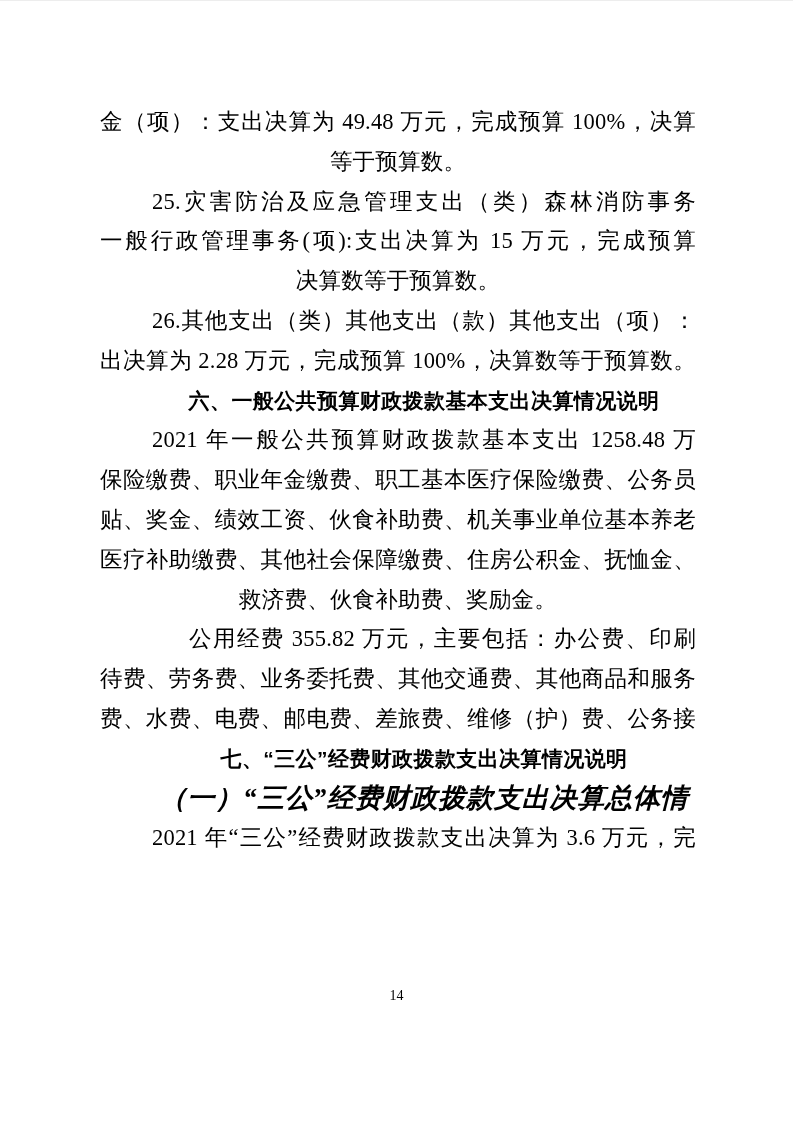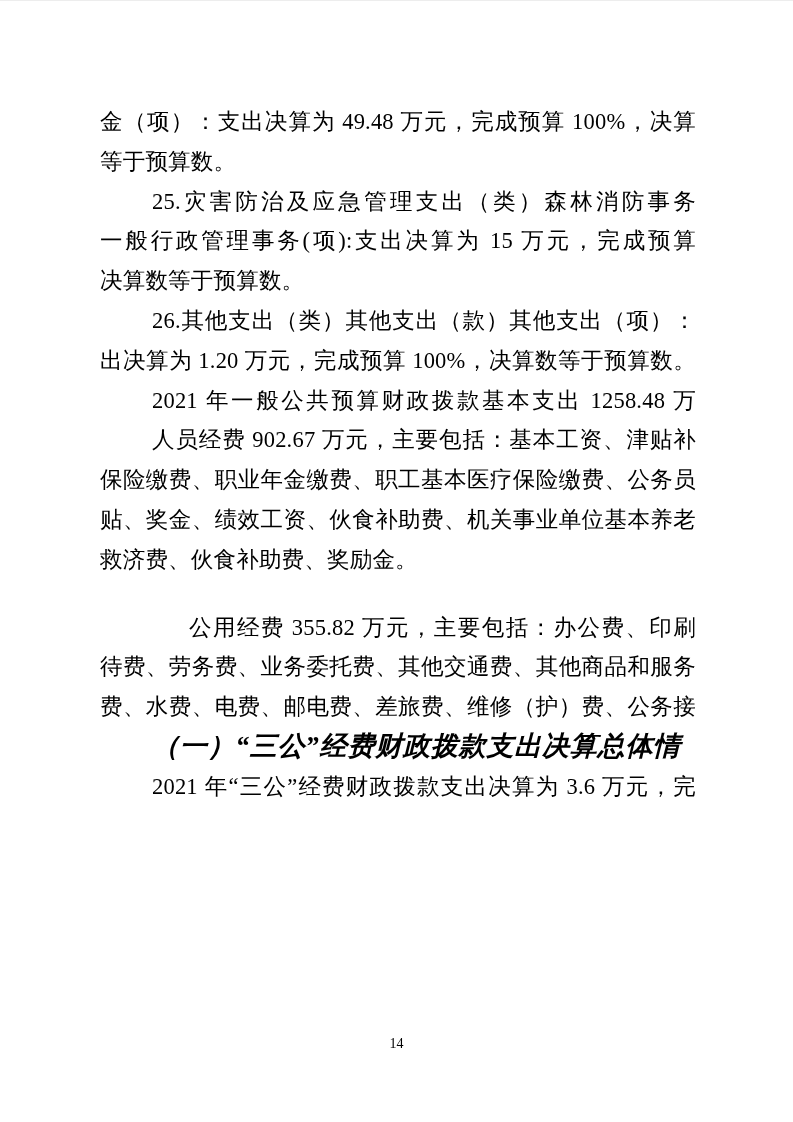--- a/index.html
+++ b/index.html
@@ -28,7 +28,7 @@
     font-size: 22.5px;
     line-height: 39.8px;
     height: 39.8px;
-    text-align: left;
+    text-align: center;
     letter-spacing: 0.2px;
     overflow: hidden;
   }

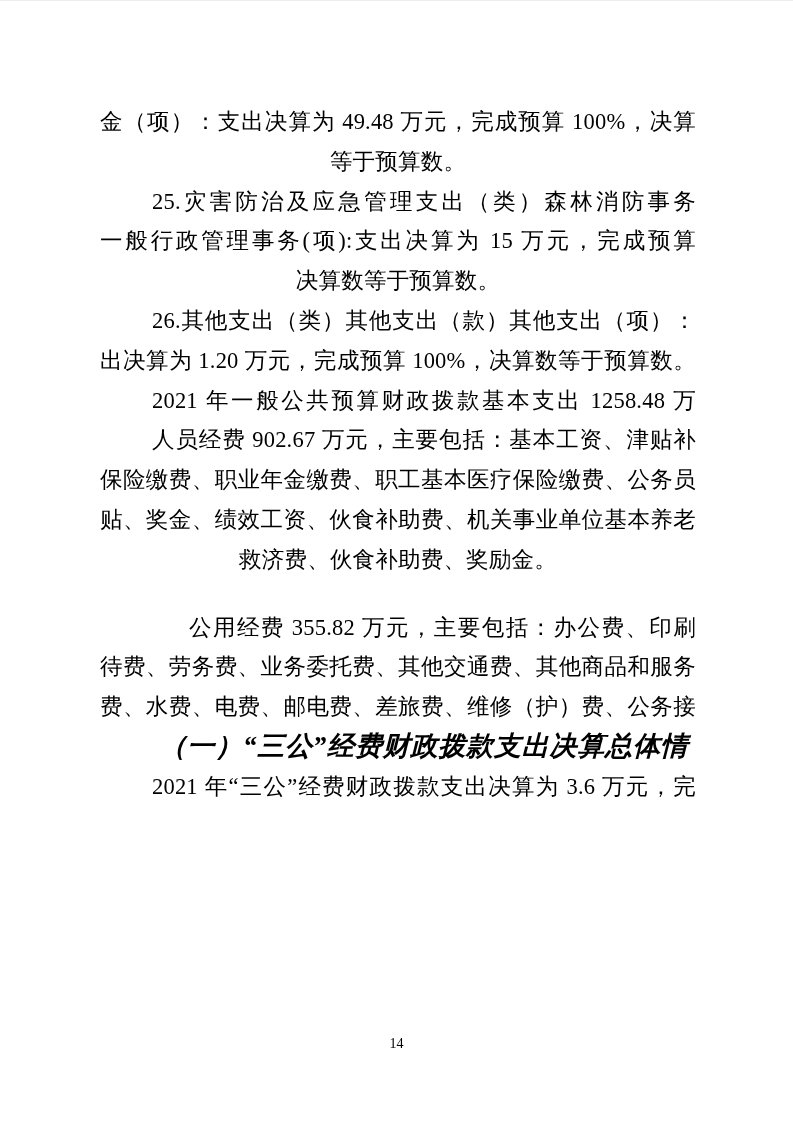--- a/index.html
+++ b/index.html
@@ -76,7 +76,7 @@
     <div class="ln stretch">一般行政管理事务(项):支出决算为 15 万元，完成预算 100%,</div>
     <div class="ln">决算数等于预算数。</div>
     <div class="ln ind2 stretch">26.其他支出（类）其他支出（款）其他支出（项）：支</div>
-    <div class="ln stretch">出决算为 1.20 万元，完成预算 100%，决算数等于预算数。</div>
+    <div class="ln stretch">出决算为 2.28 万元，完成预算 100%，决算数等于预算数。</div>
     <div class="ln ind2 stretch">2021 年一般公共预算财政拨款基本支出 1258.48 万元，</div>
     <div class="ln ind2 stretch">人员经费 902.67 万元，主要包括：基本工资、津贴补</div>
     <div class="ln stretch">保险缴费、职业年金缴费、职工基本医疗保险缴费、公务员</div>

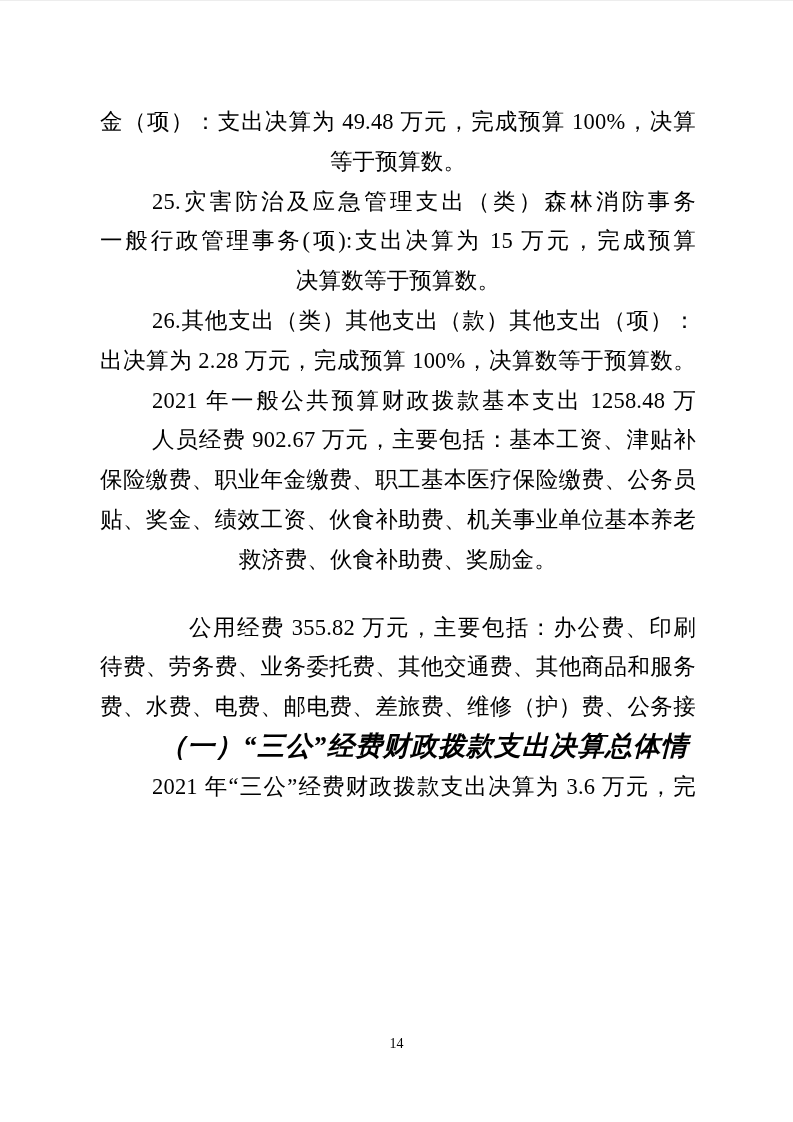--- a/index.html
+++ b/index.html
@@ -77,6 +77,7 @@
     <div class="ln">决算数等于预算数。</div>
     <div class="ln ind2 stretch">26.其他支出（类）其他支出（款）其他支出（项）：支</div>
     <div class="ln stretch">出决算为 2.28 万元，完成预算 100%，决算数等于预算数。</div>
+    <div class="ln ind2 h-hei">六、一般公共预算财政拨款基本支出决算情况说明</div>
     <div class="ln ind2 stretch">2021 年一般公共预算财政拨款基本支出 1258.48 万元，</div>
     <div class="ln ind2 stretch">人员经费 902.67 万元，主要包括：基本工资、津贴补</div>
     <div class="ln stretch">保险缴费、职业年金缴费、职工基本医疗保险缴费、公务员</div>

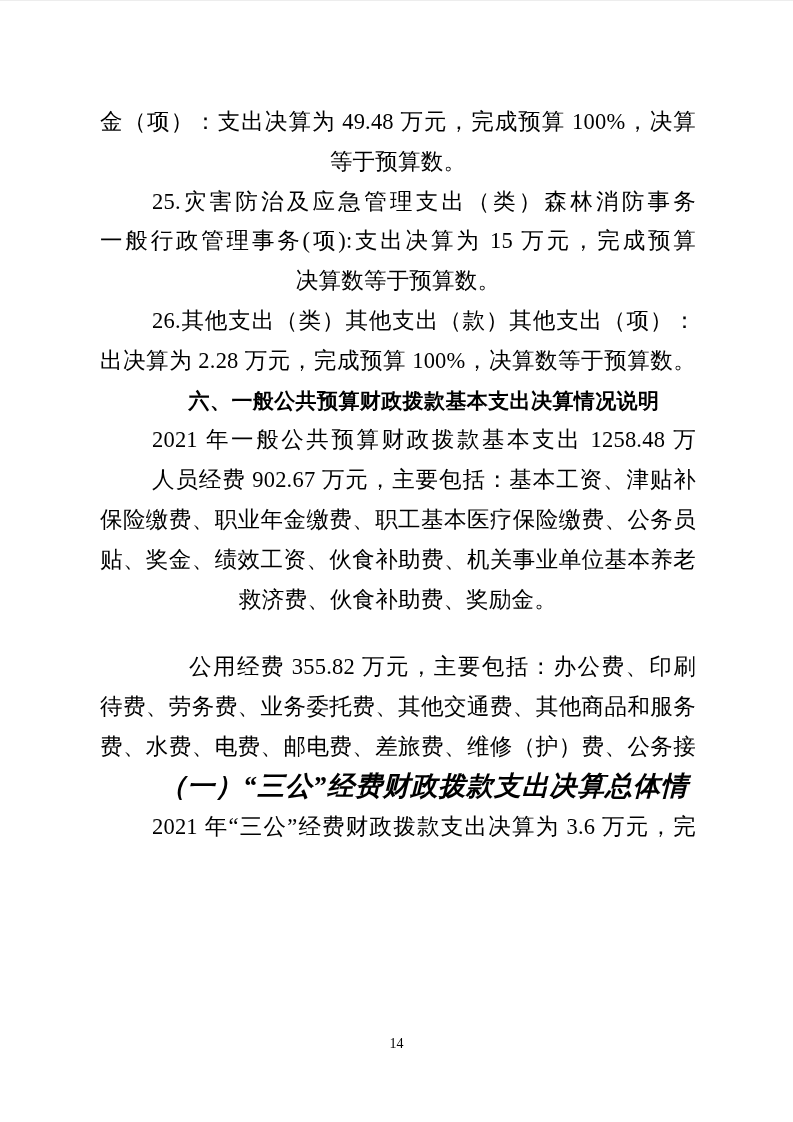--- a/index.html
+++ b/index.html
@@ -79,7 +79,6 @@
     <div class="ln stretch">出决算为 2.28 万元，完成预算 100%，决算数等于预算数。</div>
     <div class="ln ind2 h-hei">六、一般公共预算财政拨款基本支出决算情况说明</div>
     <div class="ln ind2 stretch">2021 年一般公共预算财政拨款基本支出 1258.48 万元，</div>
-    <div class="ln ind2 stretch">人员经费 902.67 万元，主要包括：基本工资、津贴补</div>
     <div class="ln stretch">保险缴费、职业年金缴费、职工基本医疗保险缴费、公务员</div>
     <div class="ln stretch">贴、奖金、绩效工资、伙食补助费、机关事业单位基本养老</div>
     <div class="ln">救济费、伙食补助费、奖励金。</div>

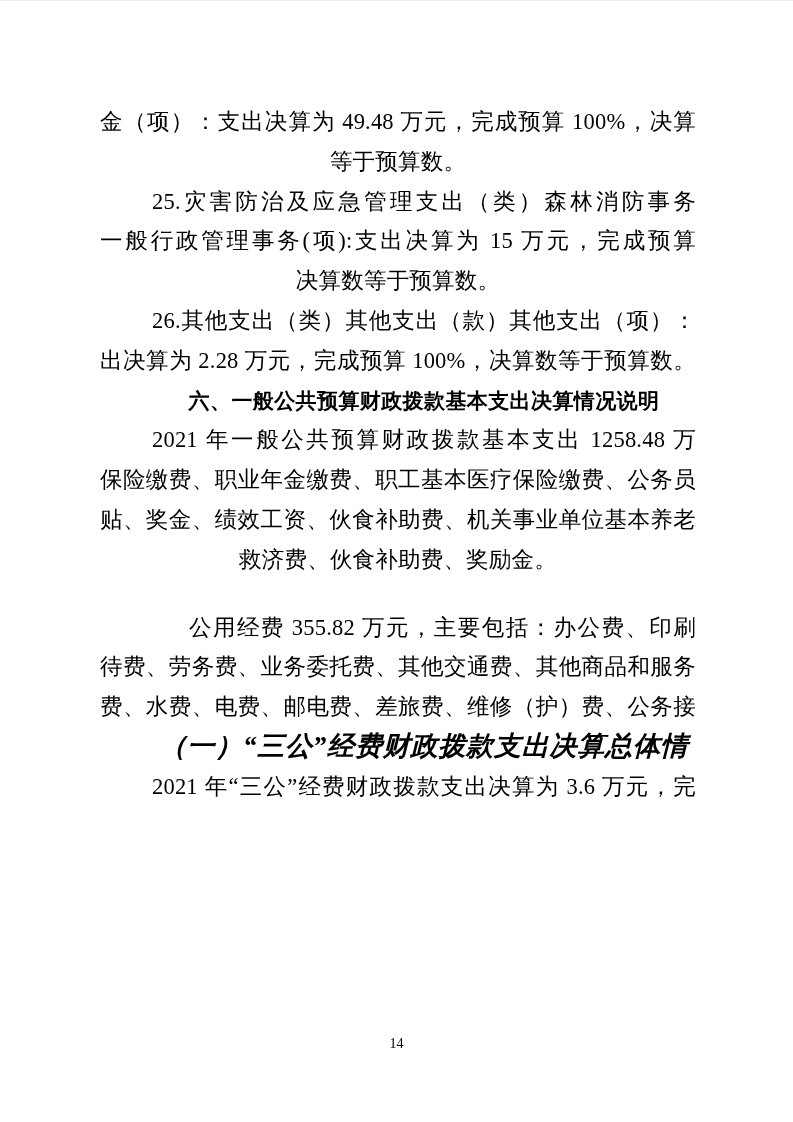--- a/index.html
+++ b/index.html
@@ -81,6 +81,7 @@
     <div class="ln ind2 stretch">2021 年一般公共预算财政拨款基本支出 1258.48 万元，</div>
     <div class="ln stretch">保险缴费、职业年金缴费、职工基本医疗保险缴费、公务员</div>
     <div class="ln stretch">贴、奖金、绩效工资、伙食补助费、机关事业单位基本养老</div>
+    <div class="ln stretch">医疗补助缴费、其他社会保障缴费、住房公积金、抚恤金、</div>
     <div class="ln">救济费、伙食补助费、奖励金。</div>
     <div class="ln ind4 stretch">公用经费 355.82 万元，主要包括：办公费、印刷</div>
     <div class="ln stretch">待费、劳务费、业务委托费、其他交通费、其他商品和服务</div>

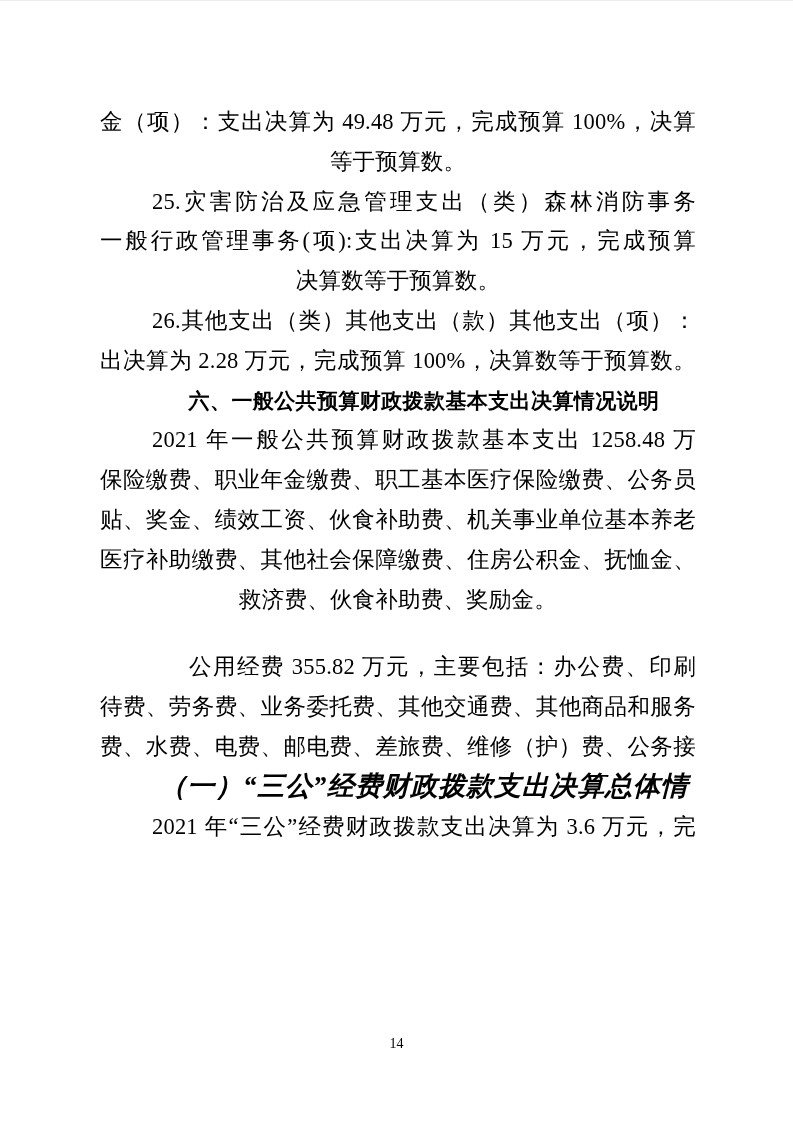--- a/index.html
+++ b/index.html
@@ -39,7 +39,7 @@
     -moz-text-align-last: justify;
   }
   .ind2 { padding-left: 52px; }
-  .ind4 { padding-left: 89px; margin-top: 28px; }
+  .ind4 { padding-left: 89px; }
   .h-hei {
     font-family: "Liberation Sans", "DejaVu Sans", sans-serif;
     font-weight: bold;

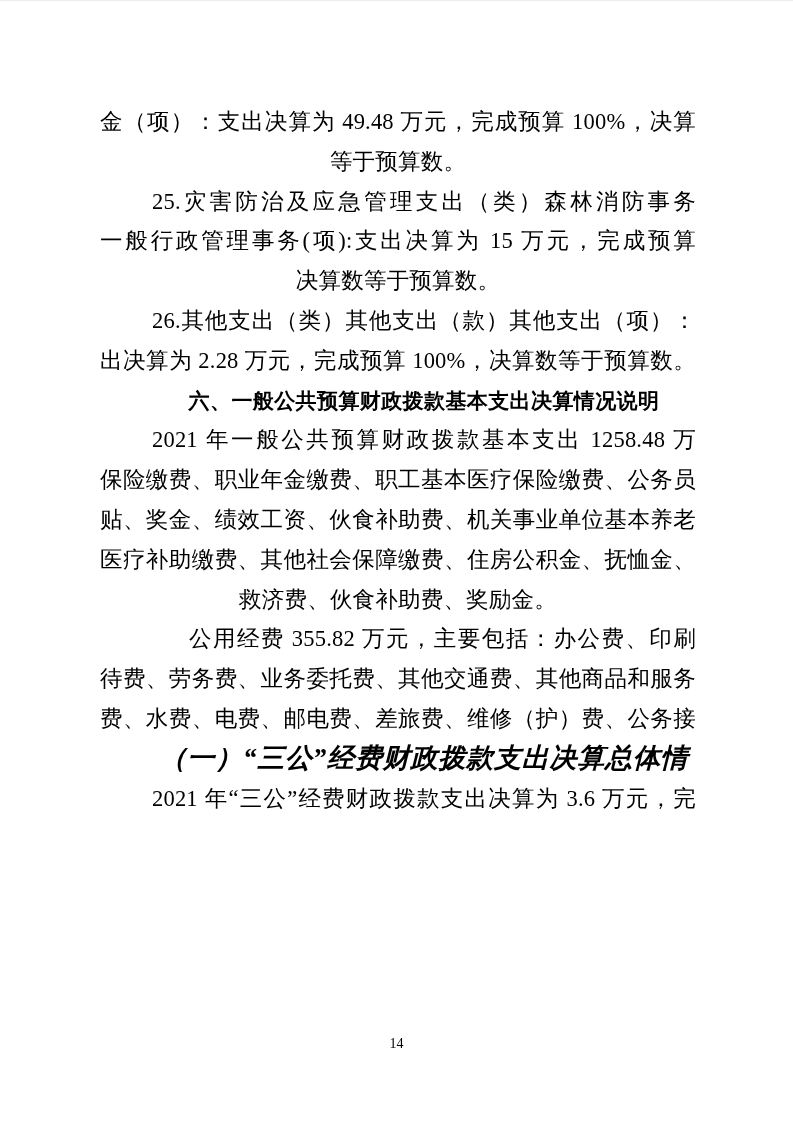--- a/index.html
+++ b/index.html
@@ -86,6 +86,7 @@
     <div class="ln ind4 stretch">公用经费 355.82 万元，主要包括：办公费、印刷</div>
     <div class="ln stretch">待费、劳务费、业务委托费、其他交通费、其他商品和服务</div>
     <div class="ln stretch">费、水费、电费、邮电费、差旅费、维修（护）费、公务接</div>
+    <div class="ln ind2 h-hei">七、“三公”经费财政拨款支出决算情况说明</div>
     <div class="ln ind2 h-kai">（一）“三公”经费财政拨款支出决算总体情况说明</div>
     <div class="ln ind2 stretch">2021 年“三公”经费财政拨款支出决算为 3.6 万元，完</div>
   </div>

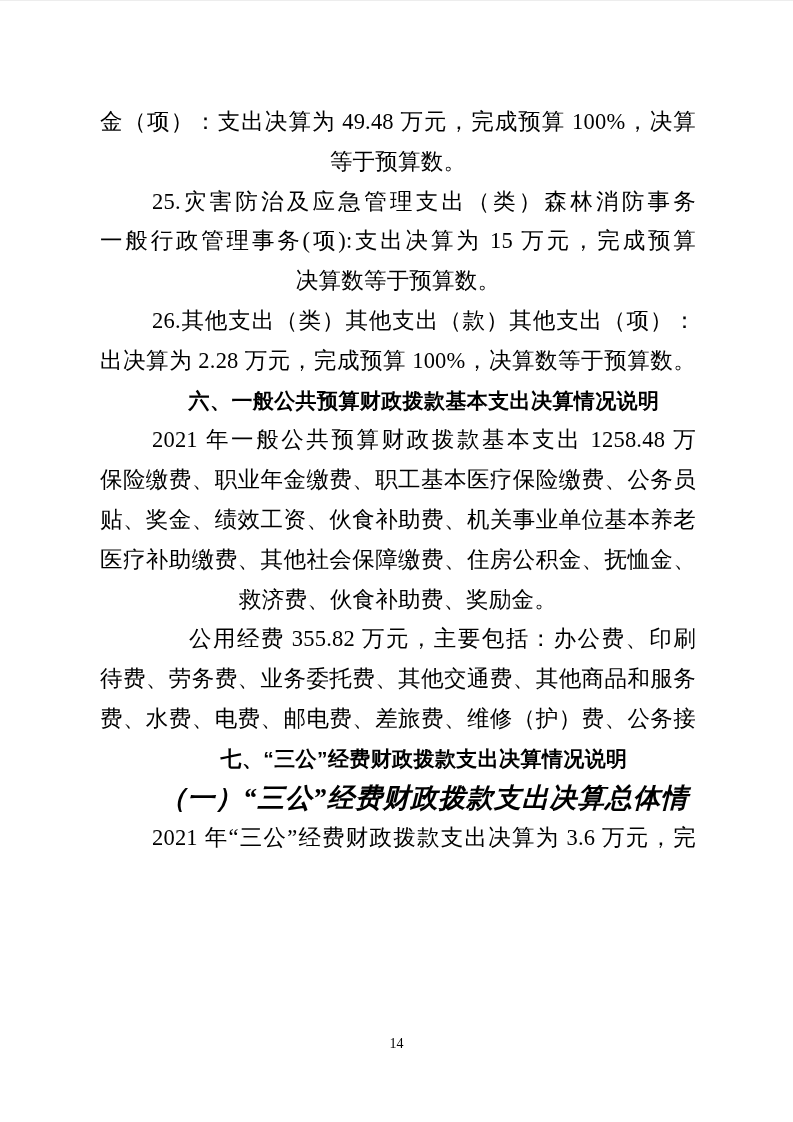--- a/index.html
+++ b/index.html
@@ -57,7 +57,7 @@
     position: absolute;
     left: 0;
     right: 0;
-    top: 1034px;
+    top: 986px;
     text-align: center;
     font-size: 14px;
     line-height: 18px;

